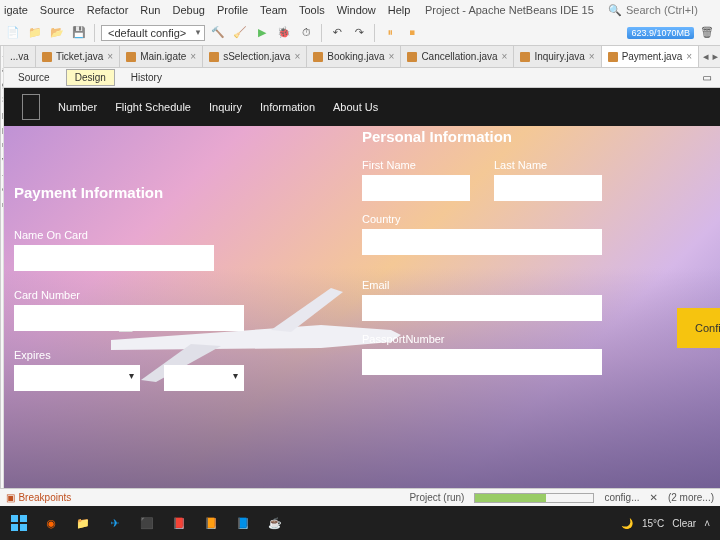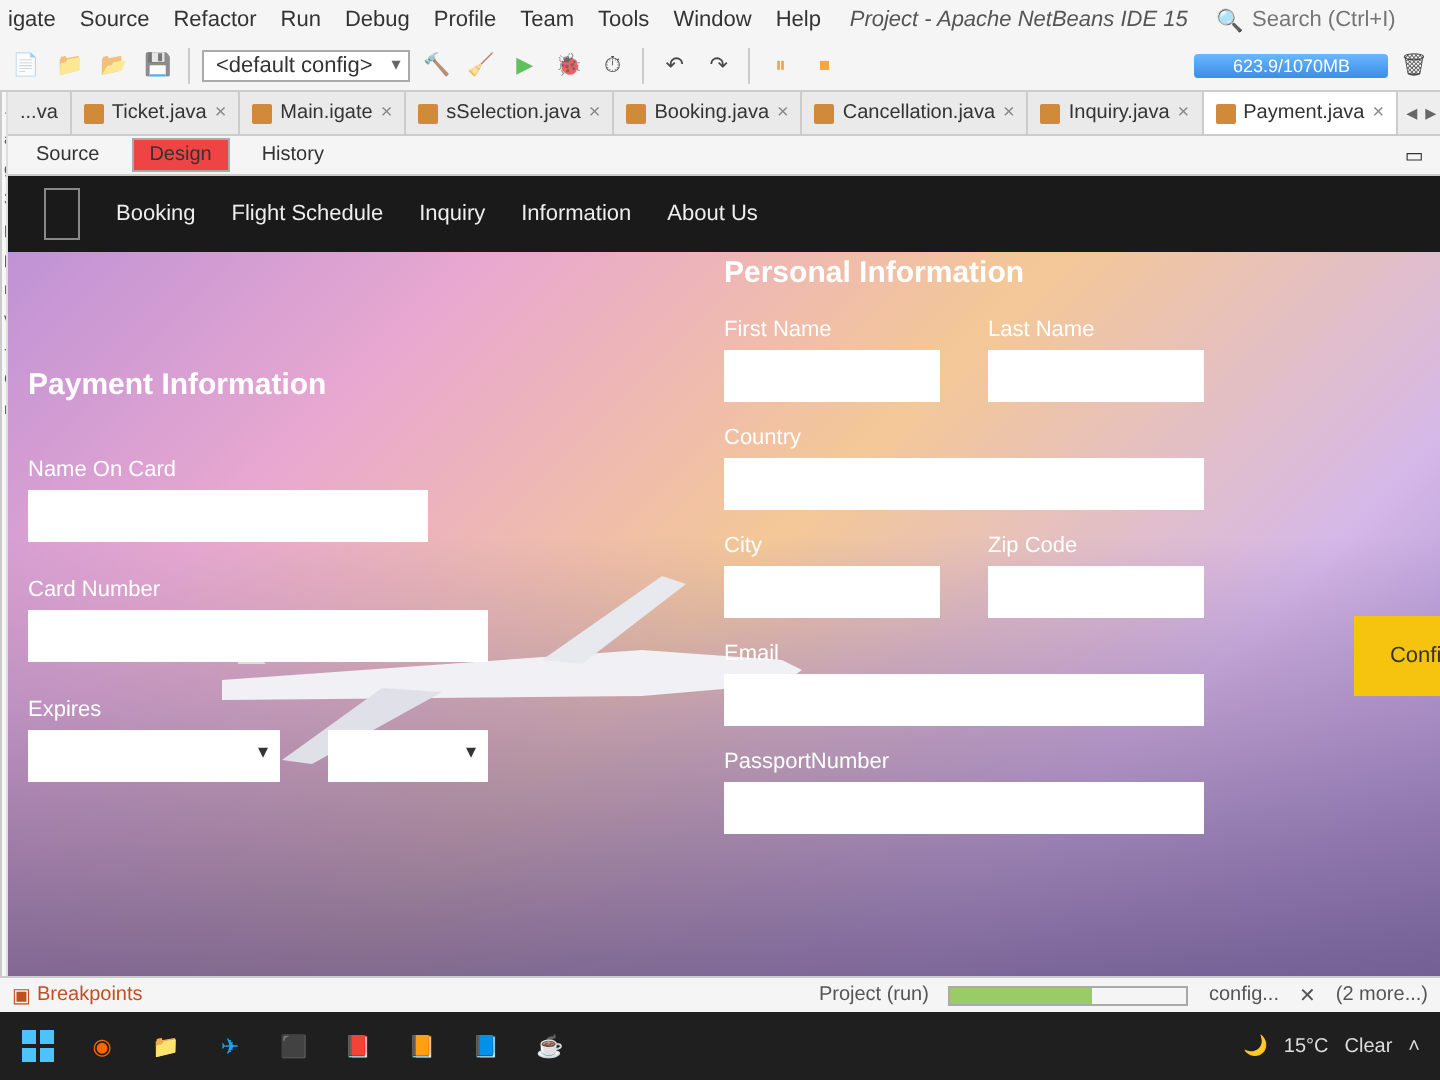--- a/index.html
+++ b/index.html
@@ -8,7 +8,7 @@
 
 .menubar { height: 20px; background: #f5f5f5; display: flex; align-items: center; padding: 0 4px; gap: 12px; color: #333; }
 .menubar .item { cursor: default; }
-.title-area { flex: 1; text-align: center; color: #555; font-style: italic; }
+.title-area { flex: 1; text-align: center; color: #555; }
 .search-area { display: flex; align-items: center; gap: 4px; color: #777; }
 .search-area input { border: none; background: transparent; width: 90px; font-size: 11px; }
 

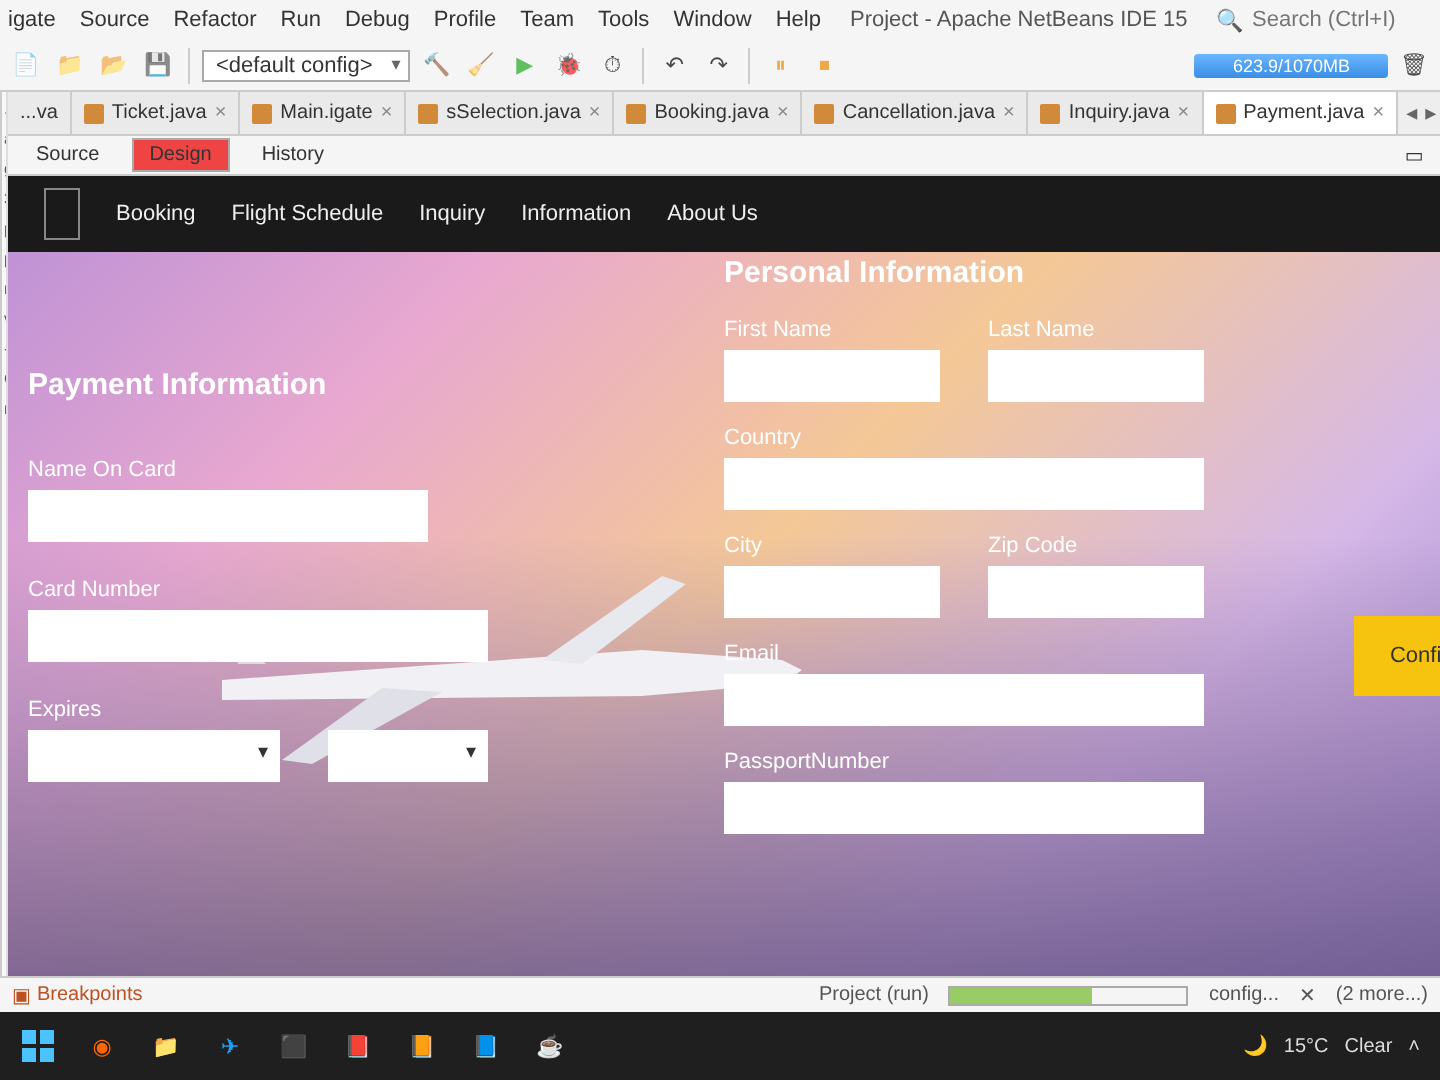--- a/index.html
+++ b/index.html
@@ -18,7 +18,7 @@
 .toolbar .sep { width: 1px; height: 18px; background: #ccc; margin: 0 2px; }
 .config-dd { border: 1px solid #aaa; background: #fff; padding: 1px 18px 1px 6px; font-size: 11px; color: #333; position: relative; }
 .config-dd::after { content: "▾"; position: absolute; right: 4px; font-size: 9px; color: #666; }
-.mem { background: linear-gradient(#6bb6ff,#3a8ee6); color: #fff; font-size: 9px; padding: 1px 19px; border-radius: 2px; margin-left: auto; }
+.mem { background: linear-gradient(#6bb6ff,#3a8ee6); color: #fff; font-size: 9px; padding: 1px 4px; border-radius: 2px; margin-left: auto; }
 
 
 .main { display: flex; height: 442px; }

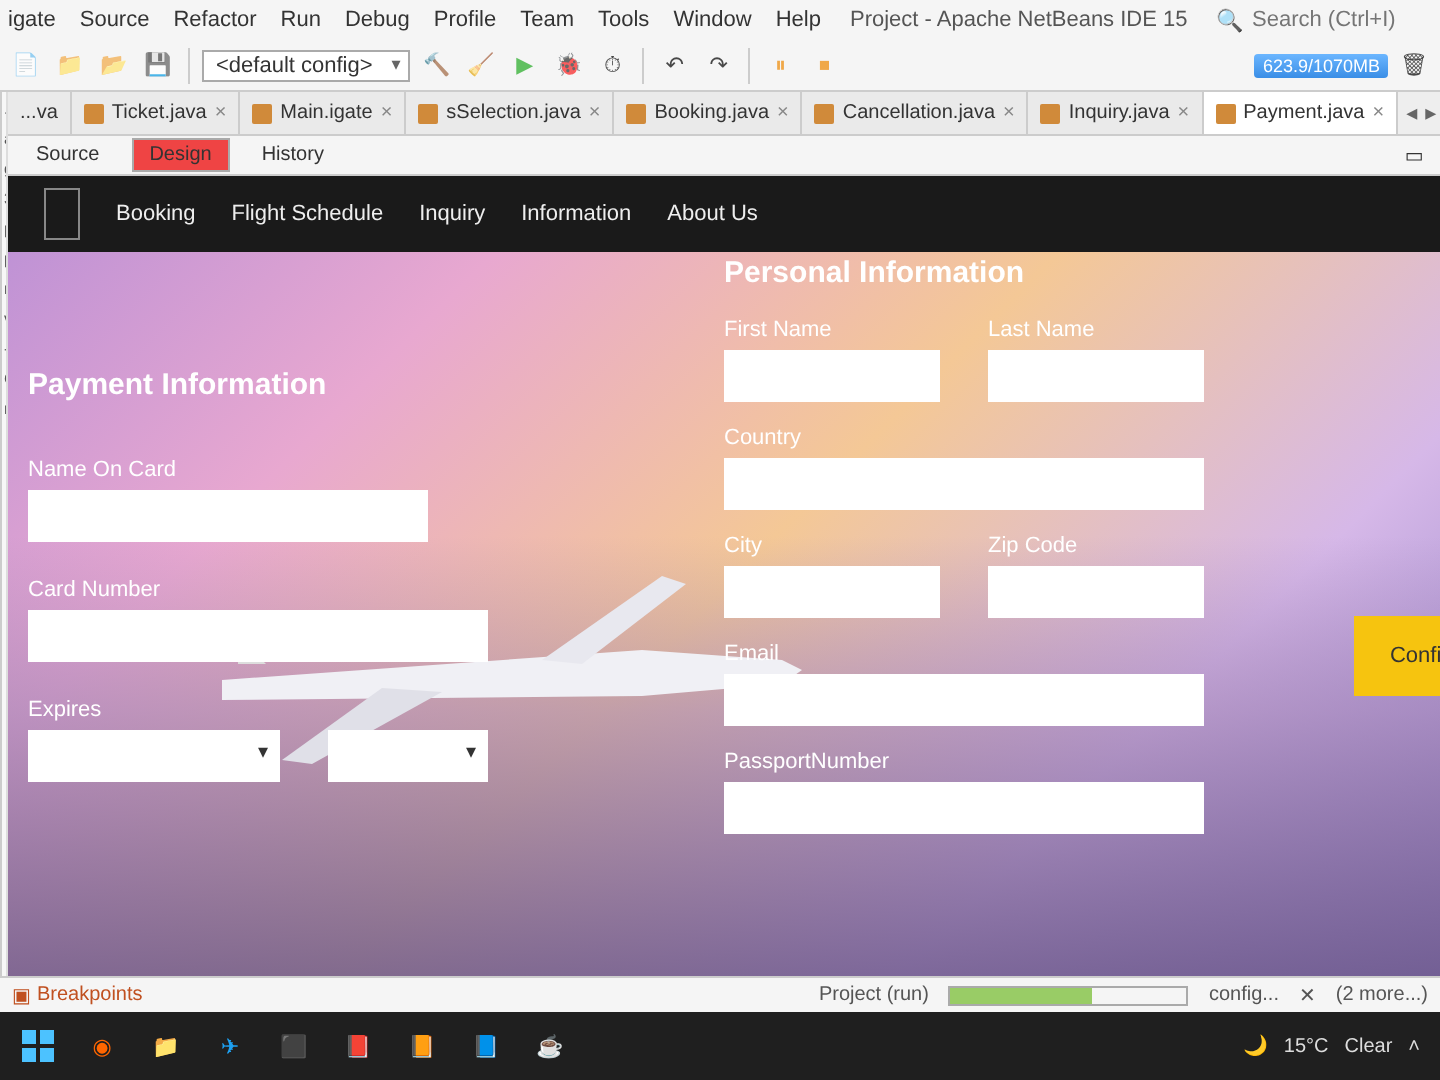--- a/index.html
+++ b/index.html
@@ -42,7 +42,7 @@
 
 .subtabs { height: 20px; background: #f5f5f5; display: flex; align-items: center; gap: 8px; padding: 0 6px; border-bottom: 1px solid #ccc; font-size: 10px; color: #333; }
 .subtabs .sbtn { padding: 2px 8px; }
-.subtabs .sbtn.active { background: #ef4444; border: 1px solid #aaa; }
+.subtabs .sbtn.active { background: #fef9c3; border: 1px solid #aaa; }
 
 
 .canvas { flex: 1; position: relative; overflow: hidden; background: linear-gradient(135deg,#b98fd6 0%,#e8a8d0 25%,#f4c896 50%,#d6b8e8 75%,#8b7bc4 100%); }

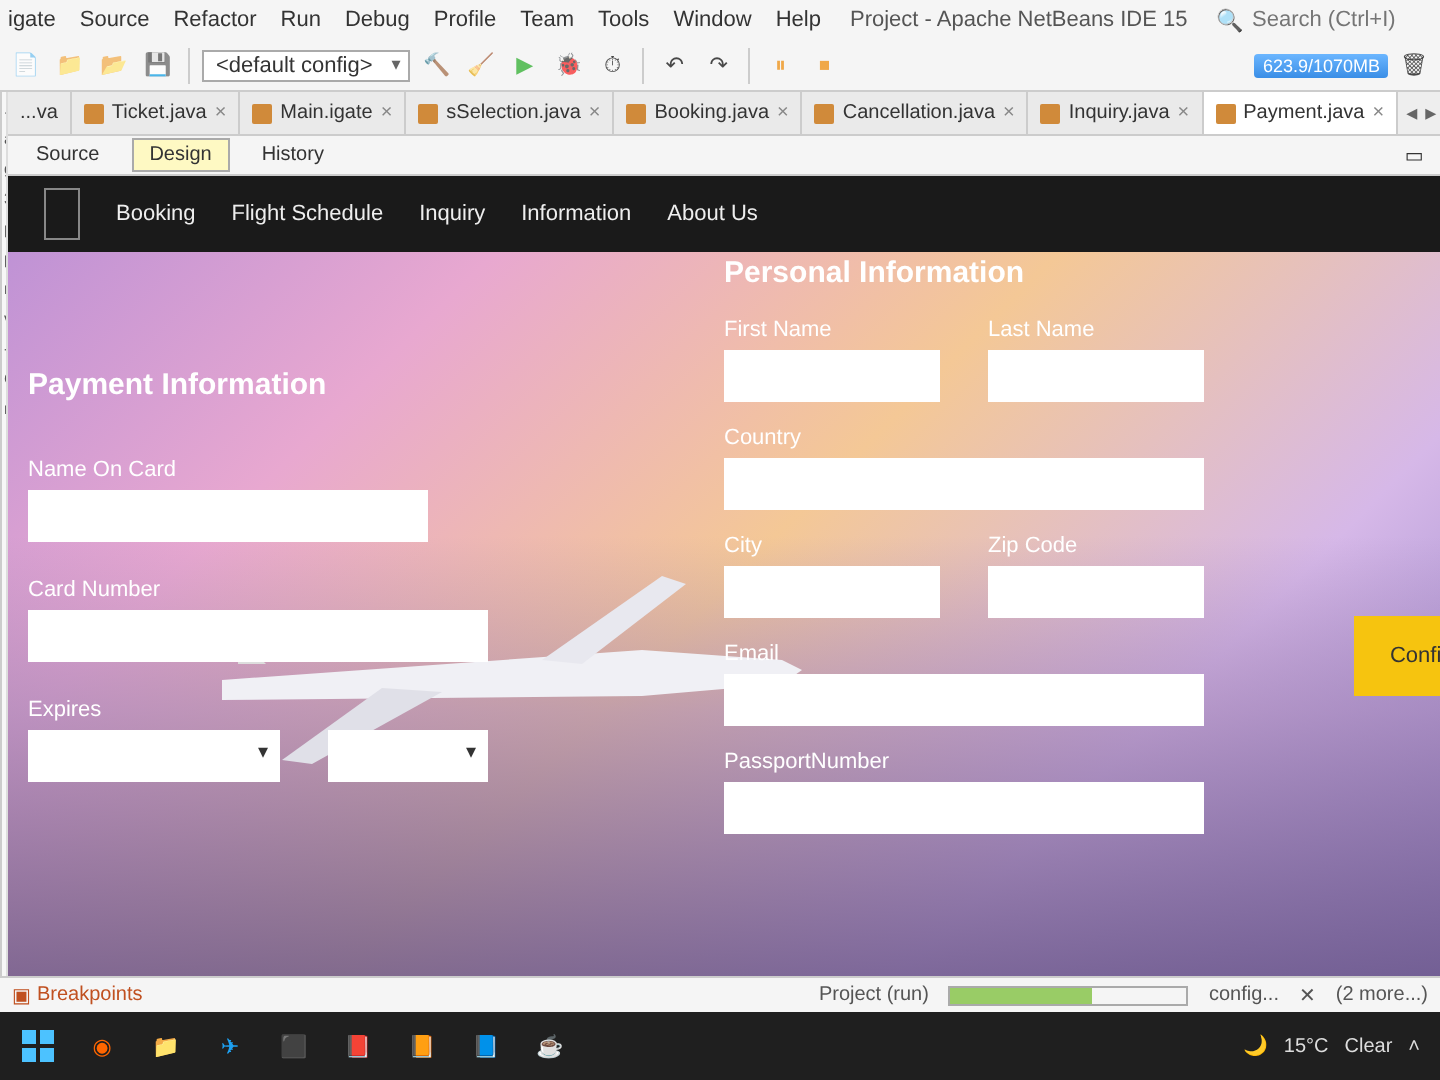--- a/index.html
+++ b/index.html
@@ -202,7 +202,7 @@
 
       <div class="navbar">
         <div class="logo"></div>
-        <span>Booking</span>
+        <span>Number</span>
         <span>Flight Schedule</span>
         <span>Inquiry</span>
         <span>Information</span>

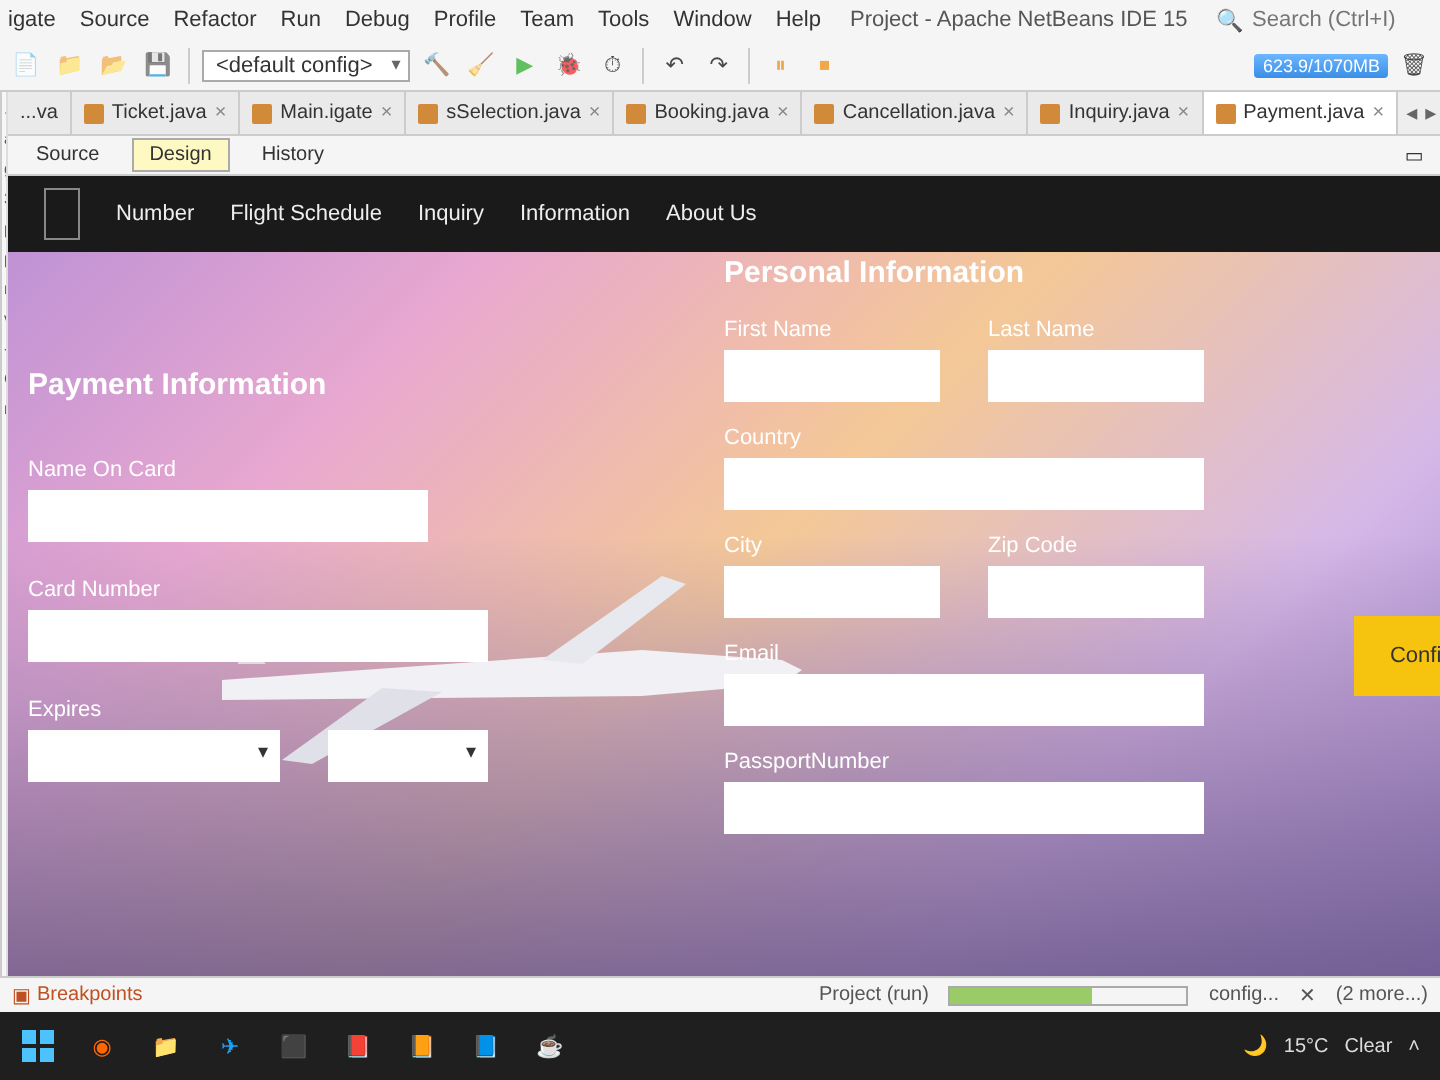--- a/index.html
+++ b/index.html
@@ -246,16 +246,6 @@
         <label class="flabel">Country</label>
         <input class="finput" style="">
         <div style="height:12px"></div>
-        <div class="row2">
-          <div style="flex:1">
-            <label class="flabel">City</label>
-            <input class="finput" style="">
-          </div>
-          <div style="flex:1">
-            <label class="flabel">Zip Code</label>
-            <input class="finput" style="">
-          </div>
-        </div>
         <div style="height:12px"></div>
         <label class="flabel">Email</label>
         <input class="finput" style="">

